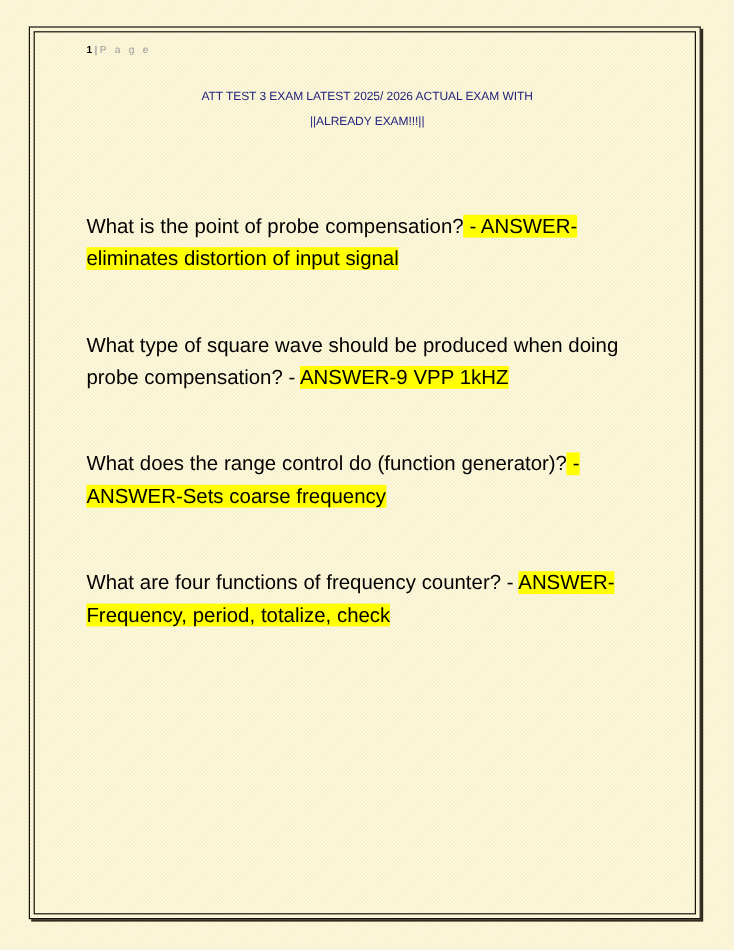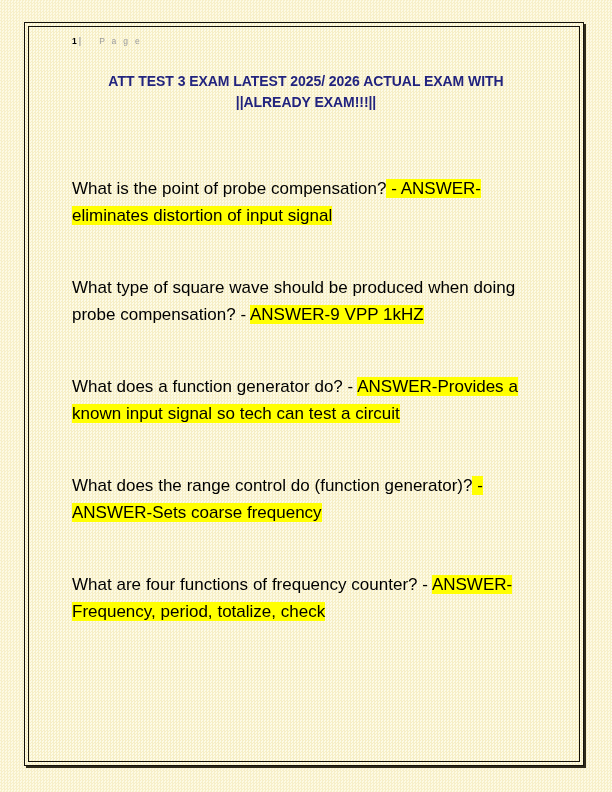--- a/index.html
+++ b/index.html
@@ -78,7 +78,6 @@
   .running-header .pg-word {
     letter-spacing: 2.3px;
     color: #9a9a9a;
-    margin-left: 16px;
   }
 
   

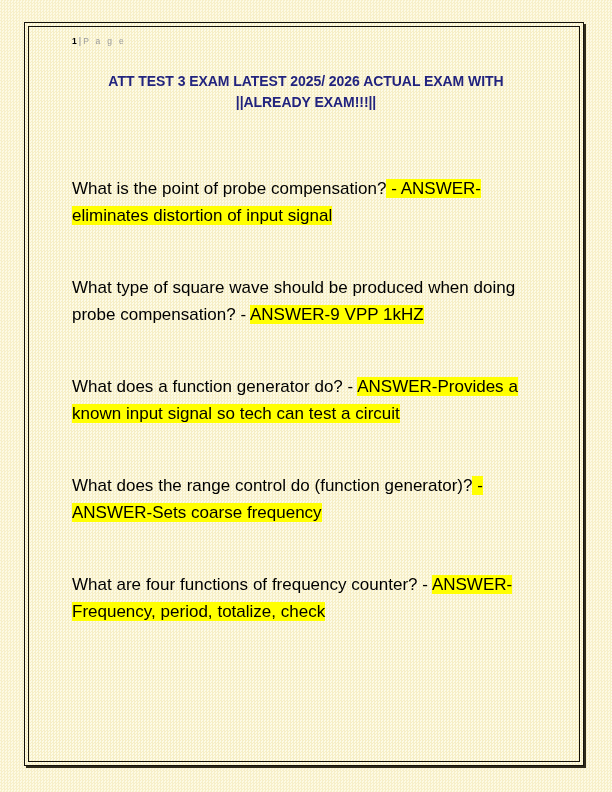--- a/index.html
+++ b/index.html
@@ -88,8 +88,8 @@
     width: 474px;
     text-align: center;
     color: #22237e;
-    font-weight: bold;
-    font-size: 14px;
+    font-weight: normal;
+    font-size: 10px;
     line-height: 20.6px;
     letter-spacing: -0.05px;
   }

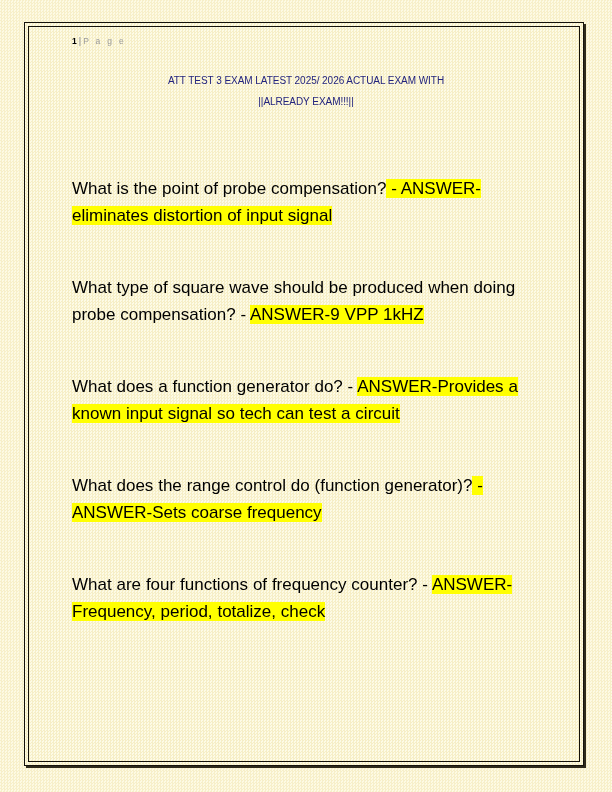--- a/index.html
+++ b/index.html
@@ -145,9 +145,6 @@
         <span class="qa-text">What type of square wave should be produced when doing probe compensation? - </span><span class="hl">ANSWER-9 VPP 1kHZ</span>
       </div>
 
-      <div class="qa-block">
-        <span class="qa-text">What does a function generator do? - </span><span class="hl">ANSWER-Provides a known input signal so tech can test a circuit</span>
-      </div>
 
 
       <div class="qa-block">

